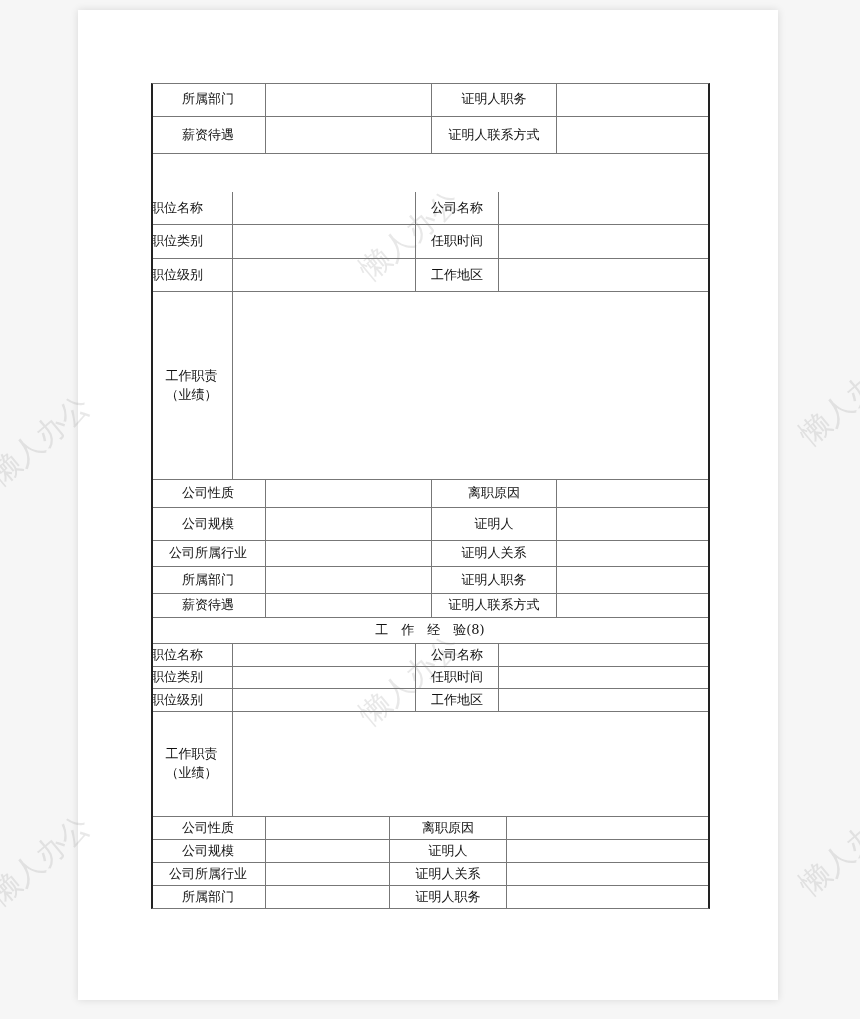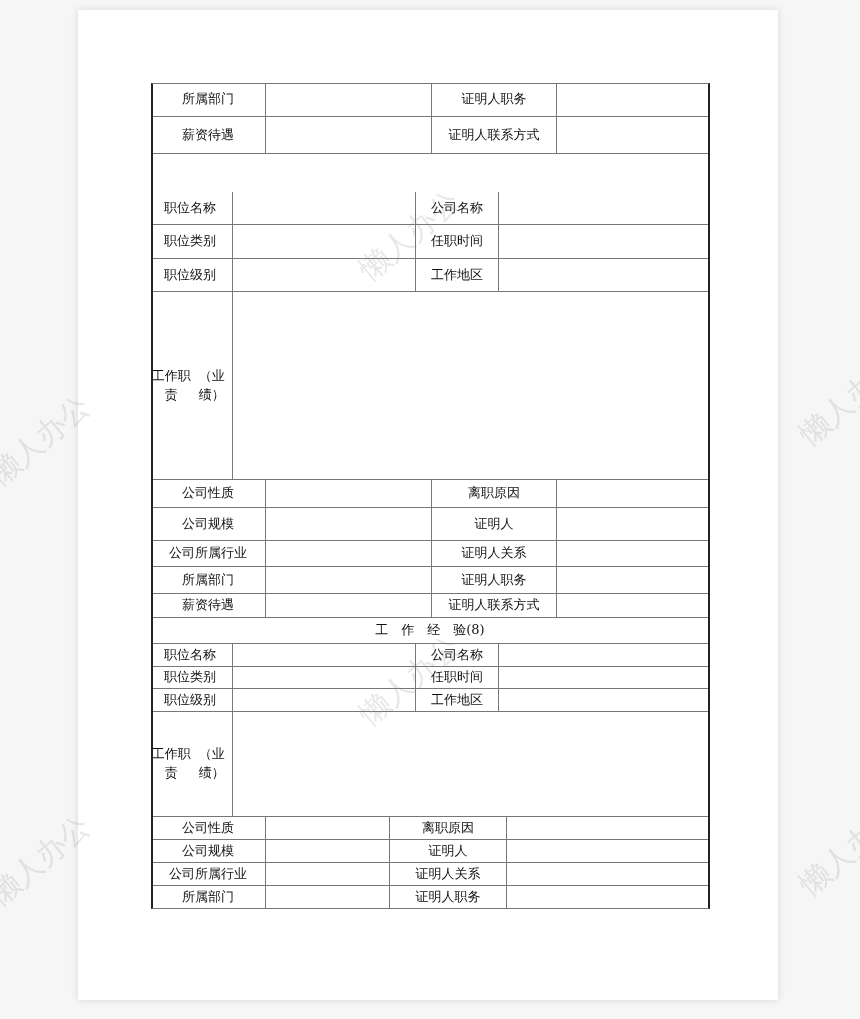--- a/index.html
+++ b/index.html
@@ -27,7 +27,7 @@
     font-size: 13px; color: #111; text-align: center; line-height: 1.45;
     border-right: 1px solid #777; border-bottom: 1px solid #777;
   }
-  .cell.left { justify-content: flex-start; padding-left: 13px; }
+  .cell.left { justify-content: flex-start; }
   .hdr { letter-spacing: 0; }
   .outer {
     position: absolute; left: 151px; top: 83px; width: 559px; height: 826px;

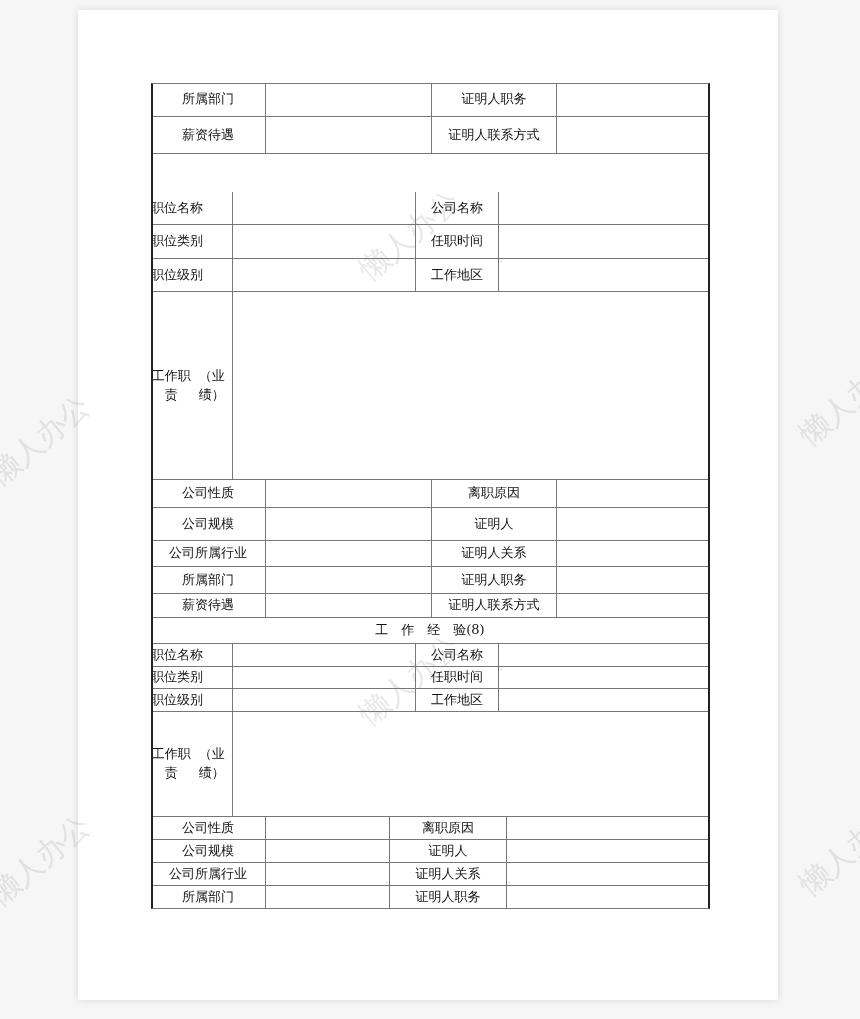--- a/index.html
+++ b/index.html
@@ -36,7 +36,7 @@
     border-top: 1px solid #777; border-bottom: 1px solid #777;
     pointer-events: none;
   }
-  .multi { flex-direction: row; }
+  .multi { flex-direction: column; }
 </style>
 </head>
 <body>

